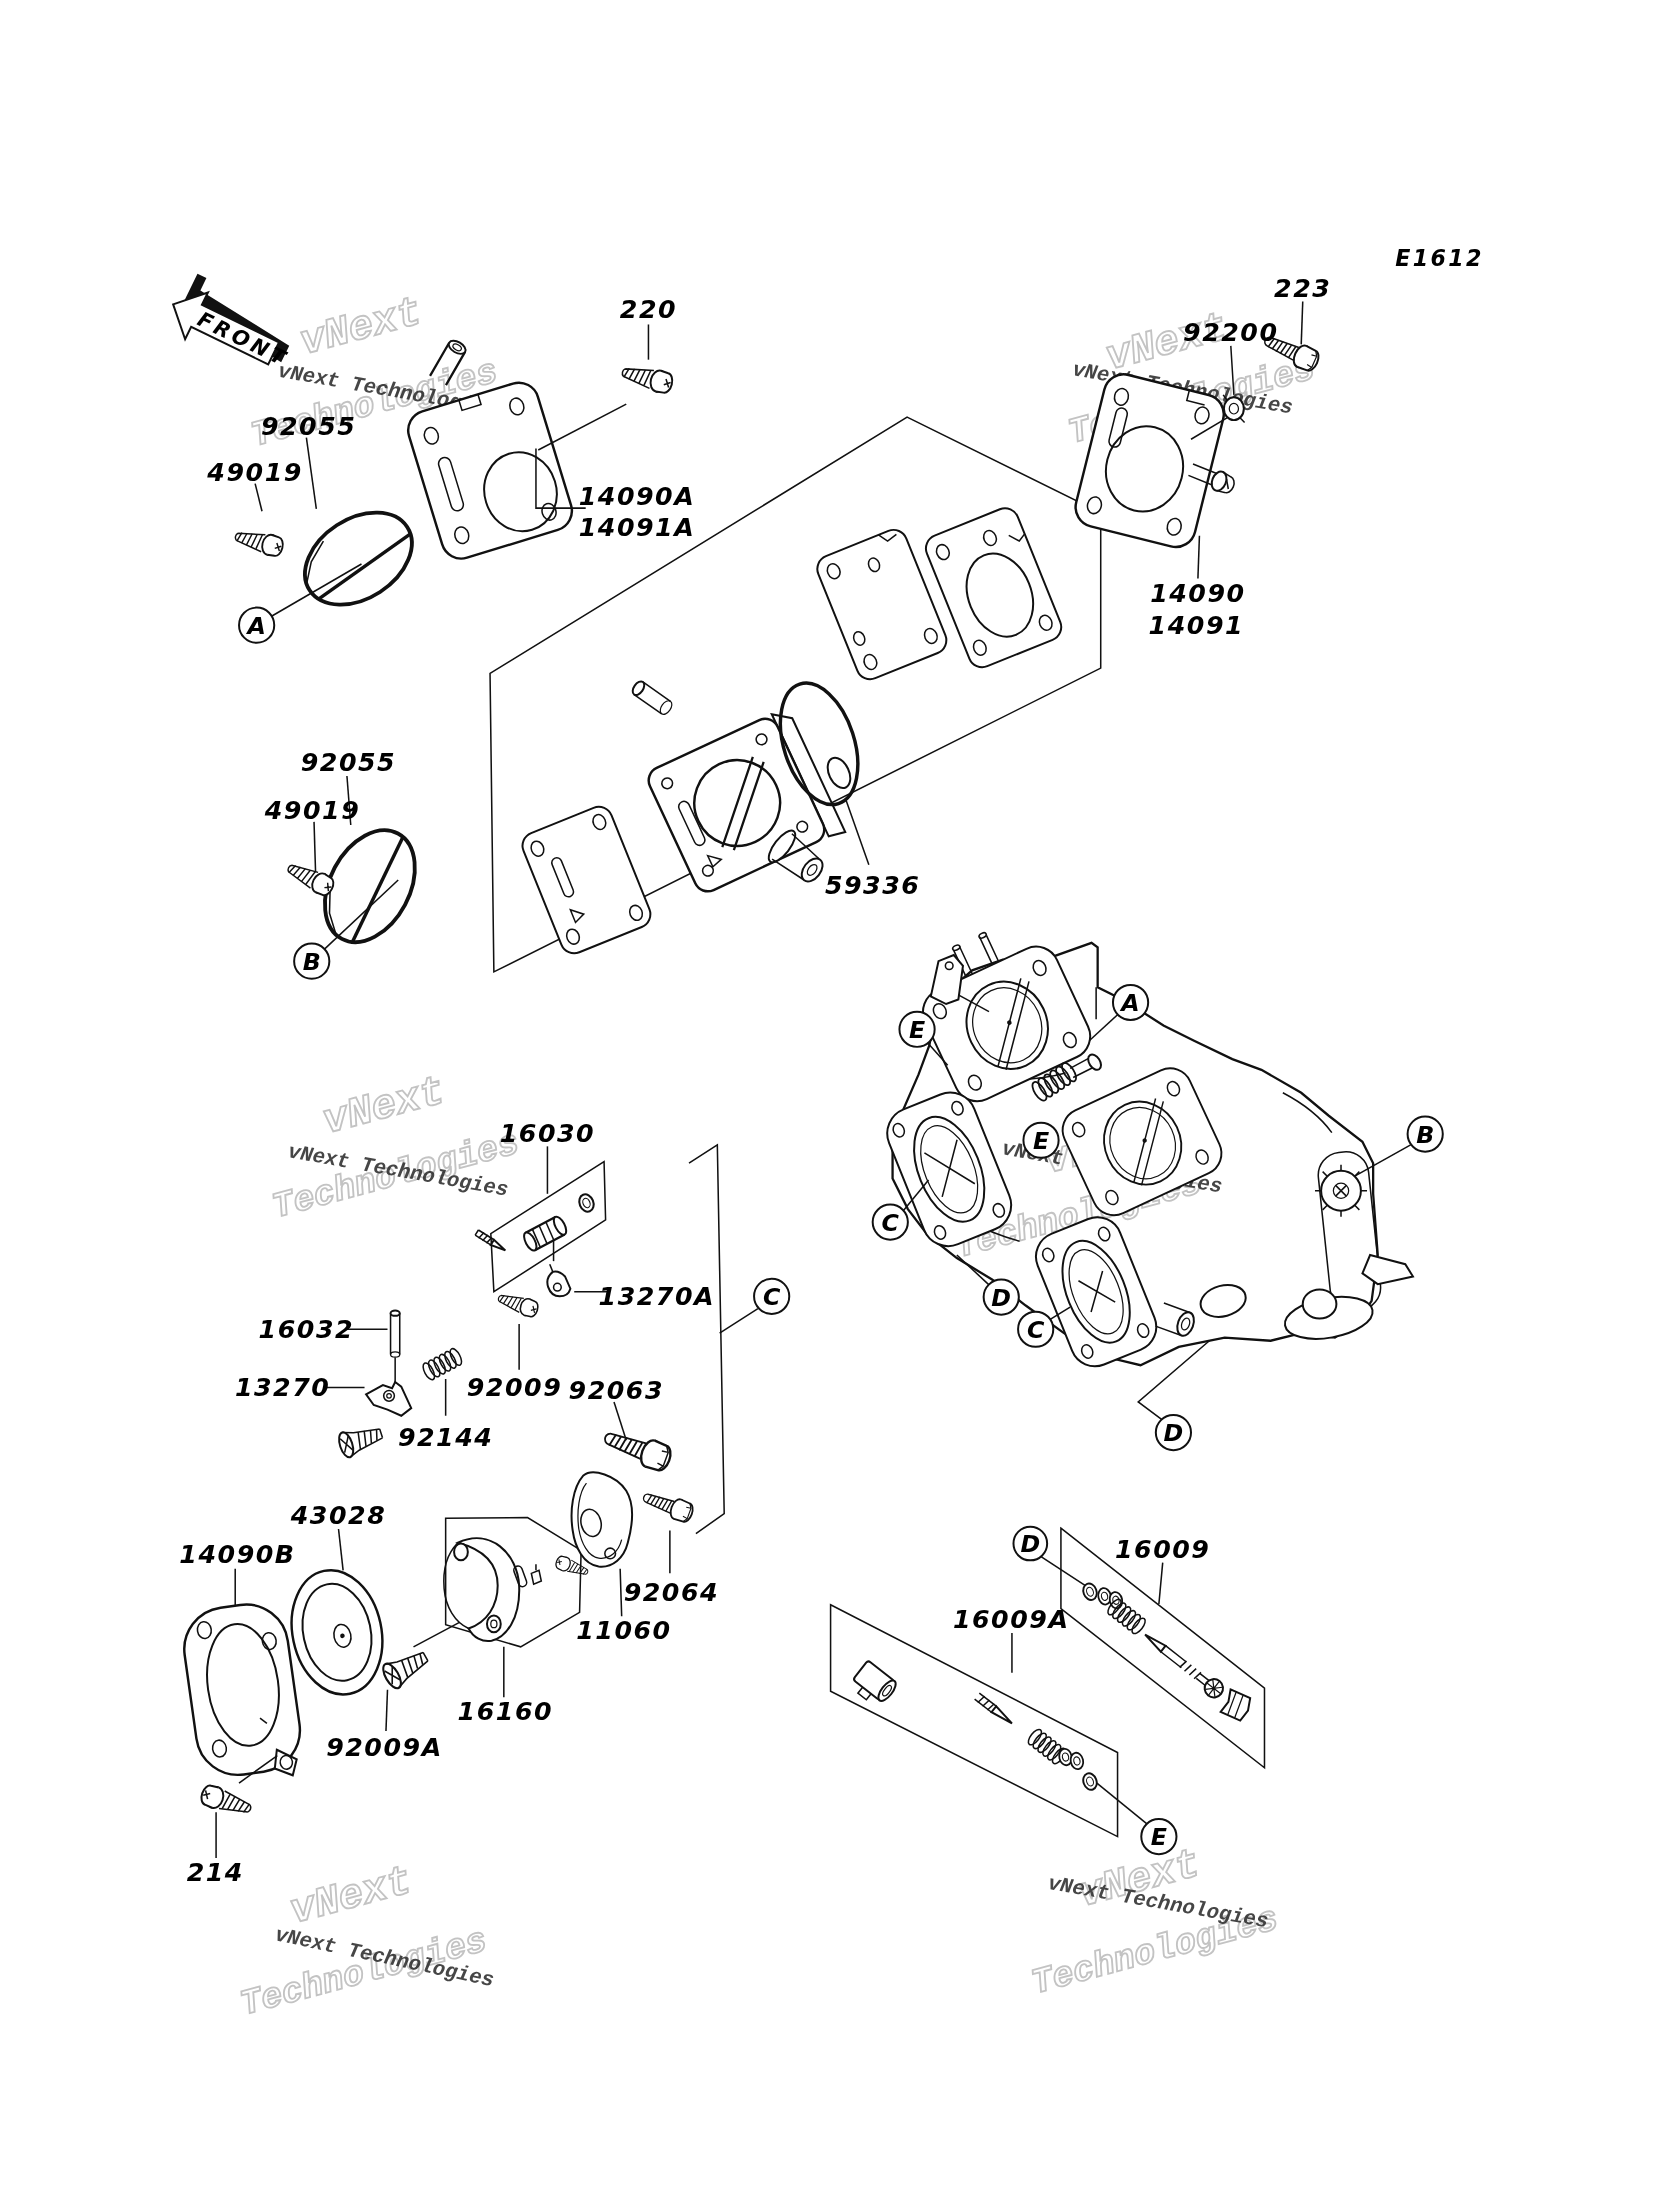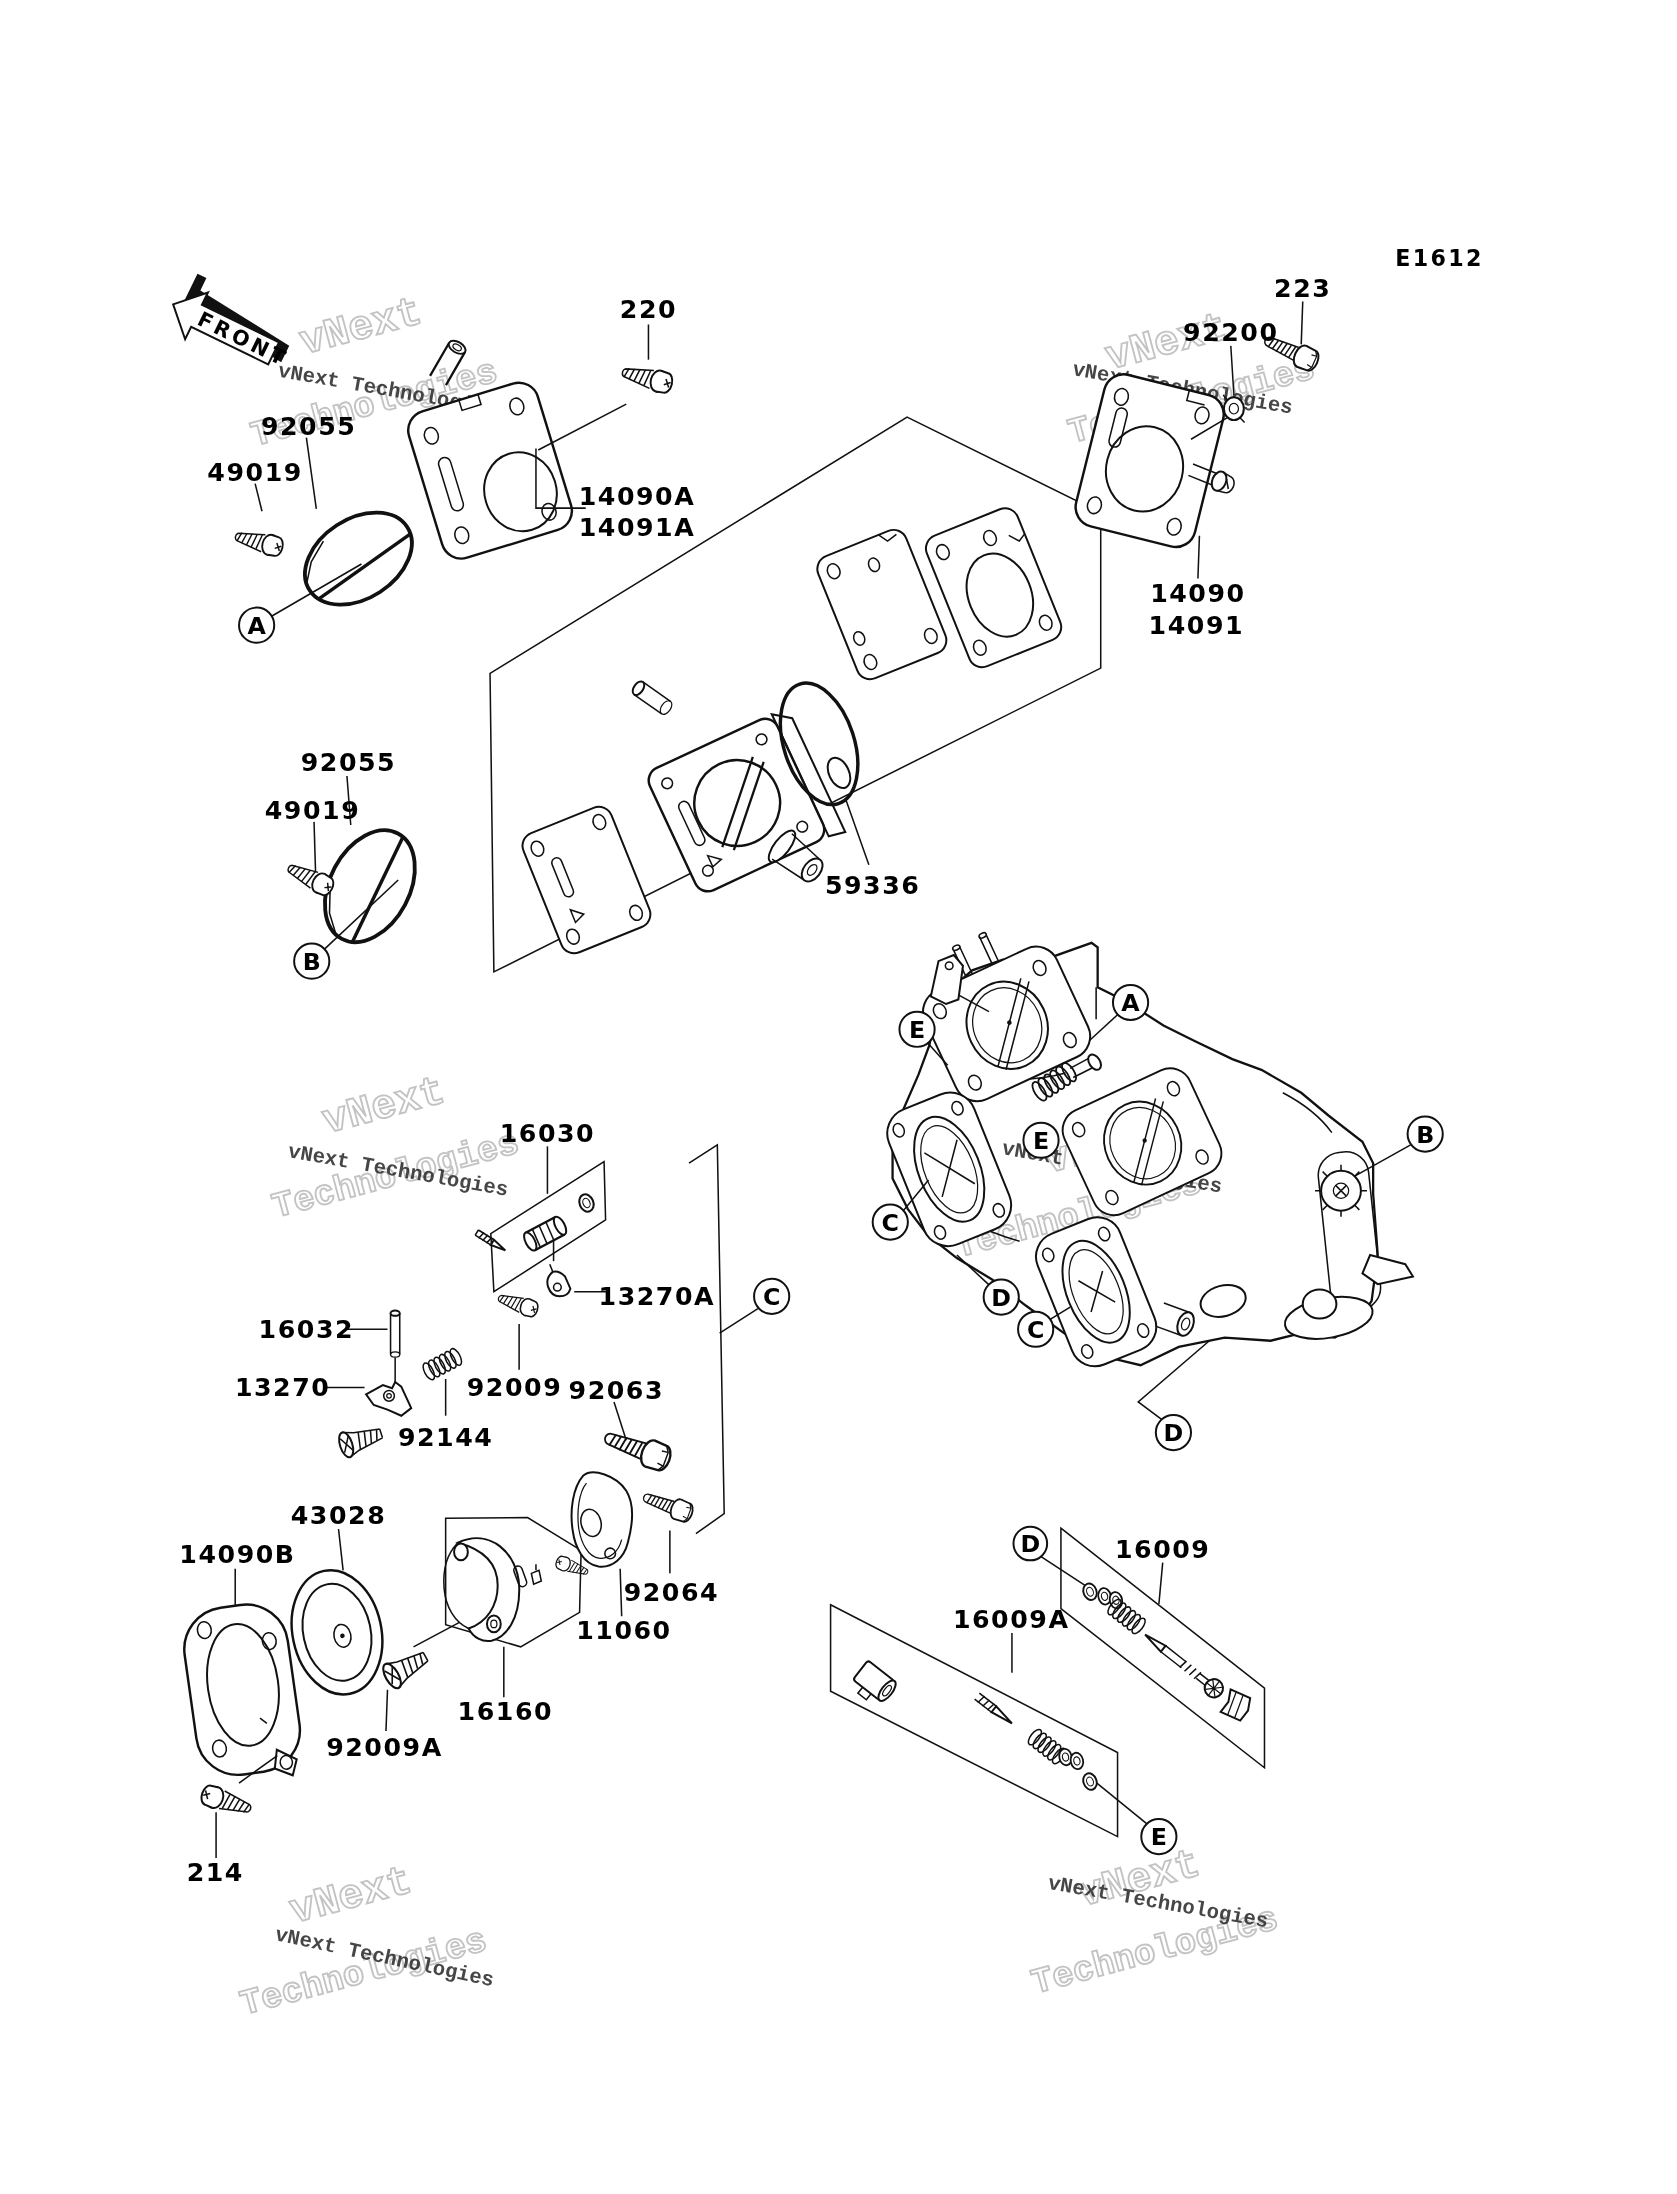--- a/index.html
+++ b/index.html
@@ -3,7 +3,7 @@
 <meta charset="utf-8">
 <style>
   html,body{margin:0;padding:0;background:#ffffff;}
-  .stage{position:relative;width:1576px;height:2194px;background:#fff;overflow:hidden;}
+  .stage{position:relative;width:1576px;height:2194px;background:#fff;overflow:hidden;font-style:italic;}
   svg{display:block;}
   .ln{stroke:#111;stroke-width:2;fill:none;}
   .ln3{stroke:#111;stroke-width:3;fill:none;}

